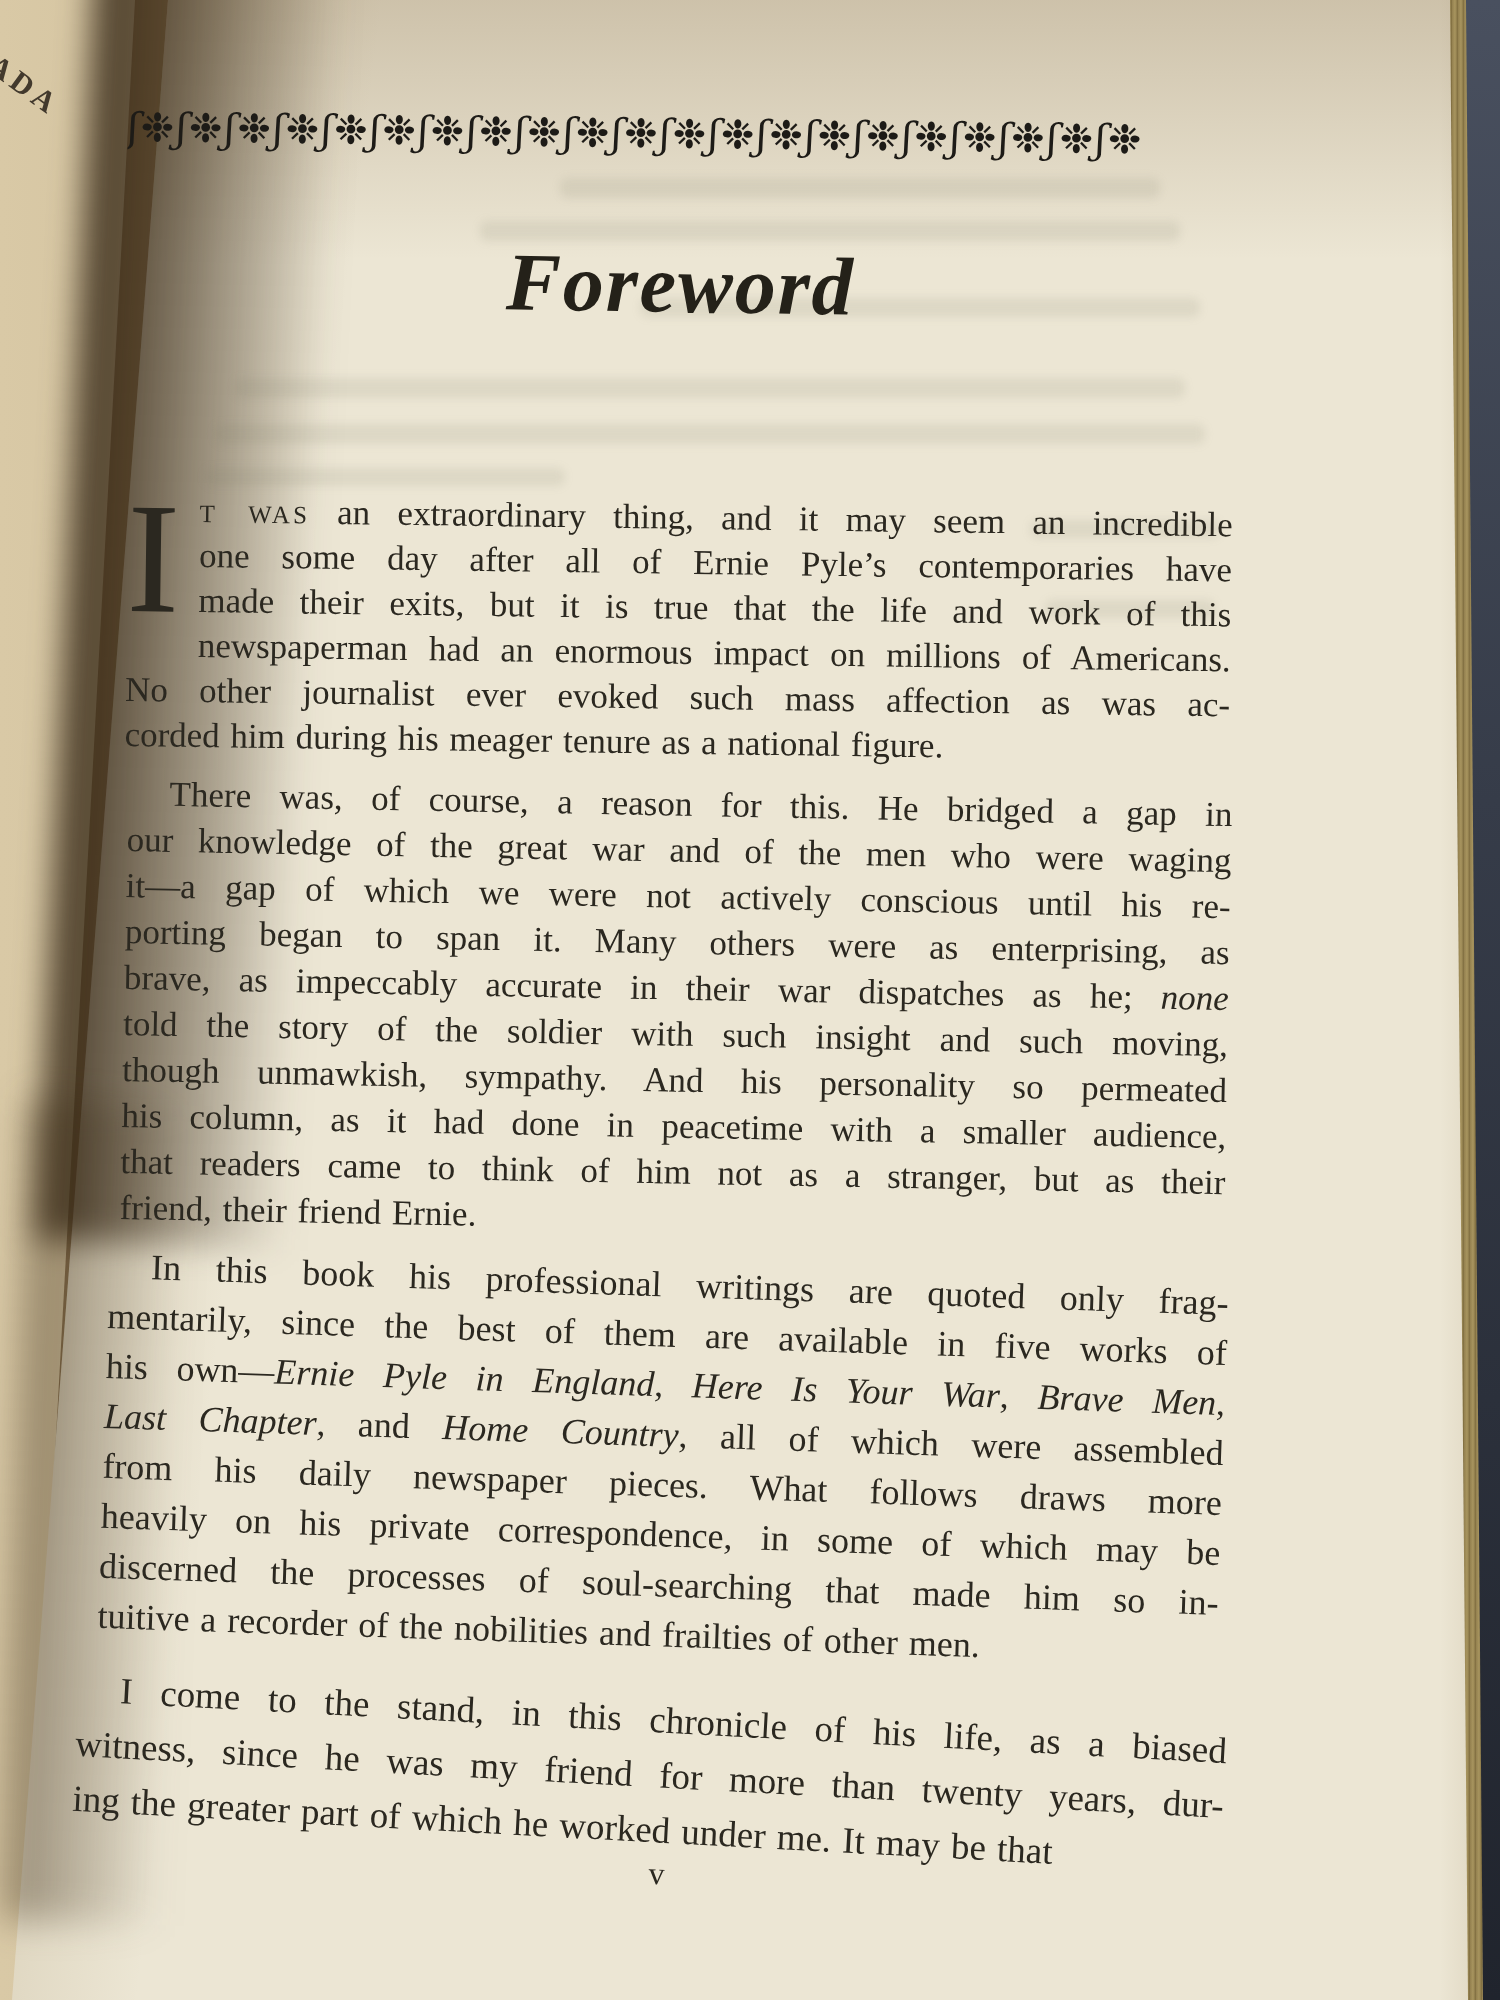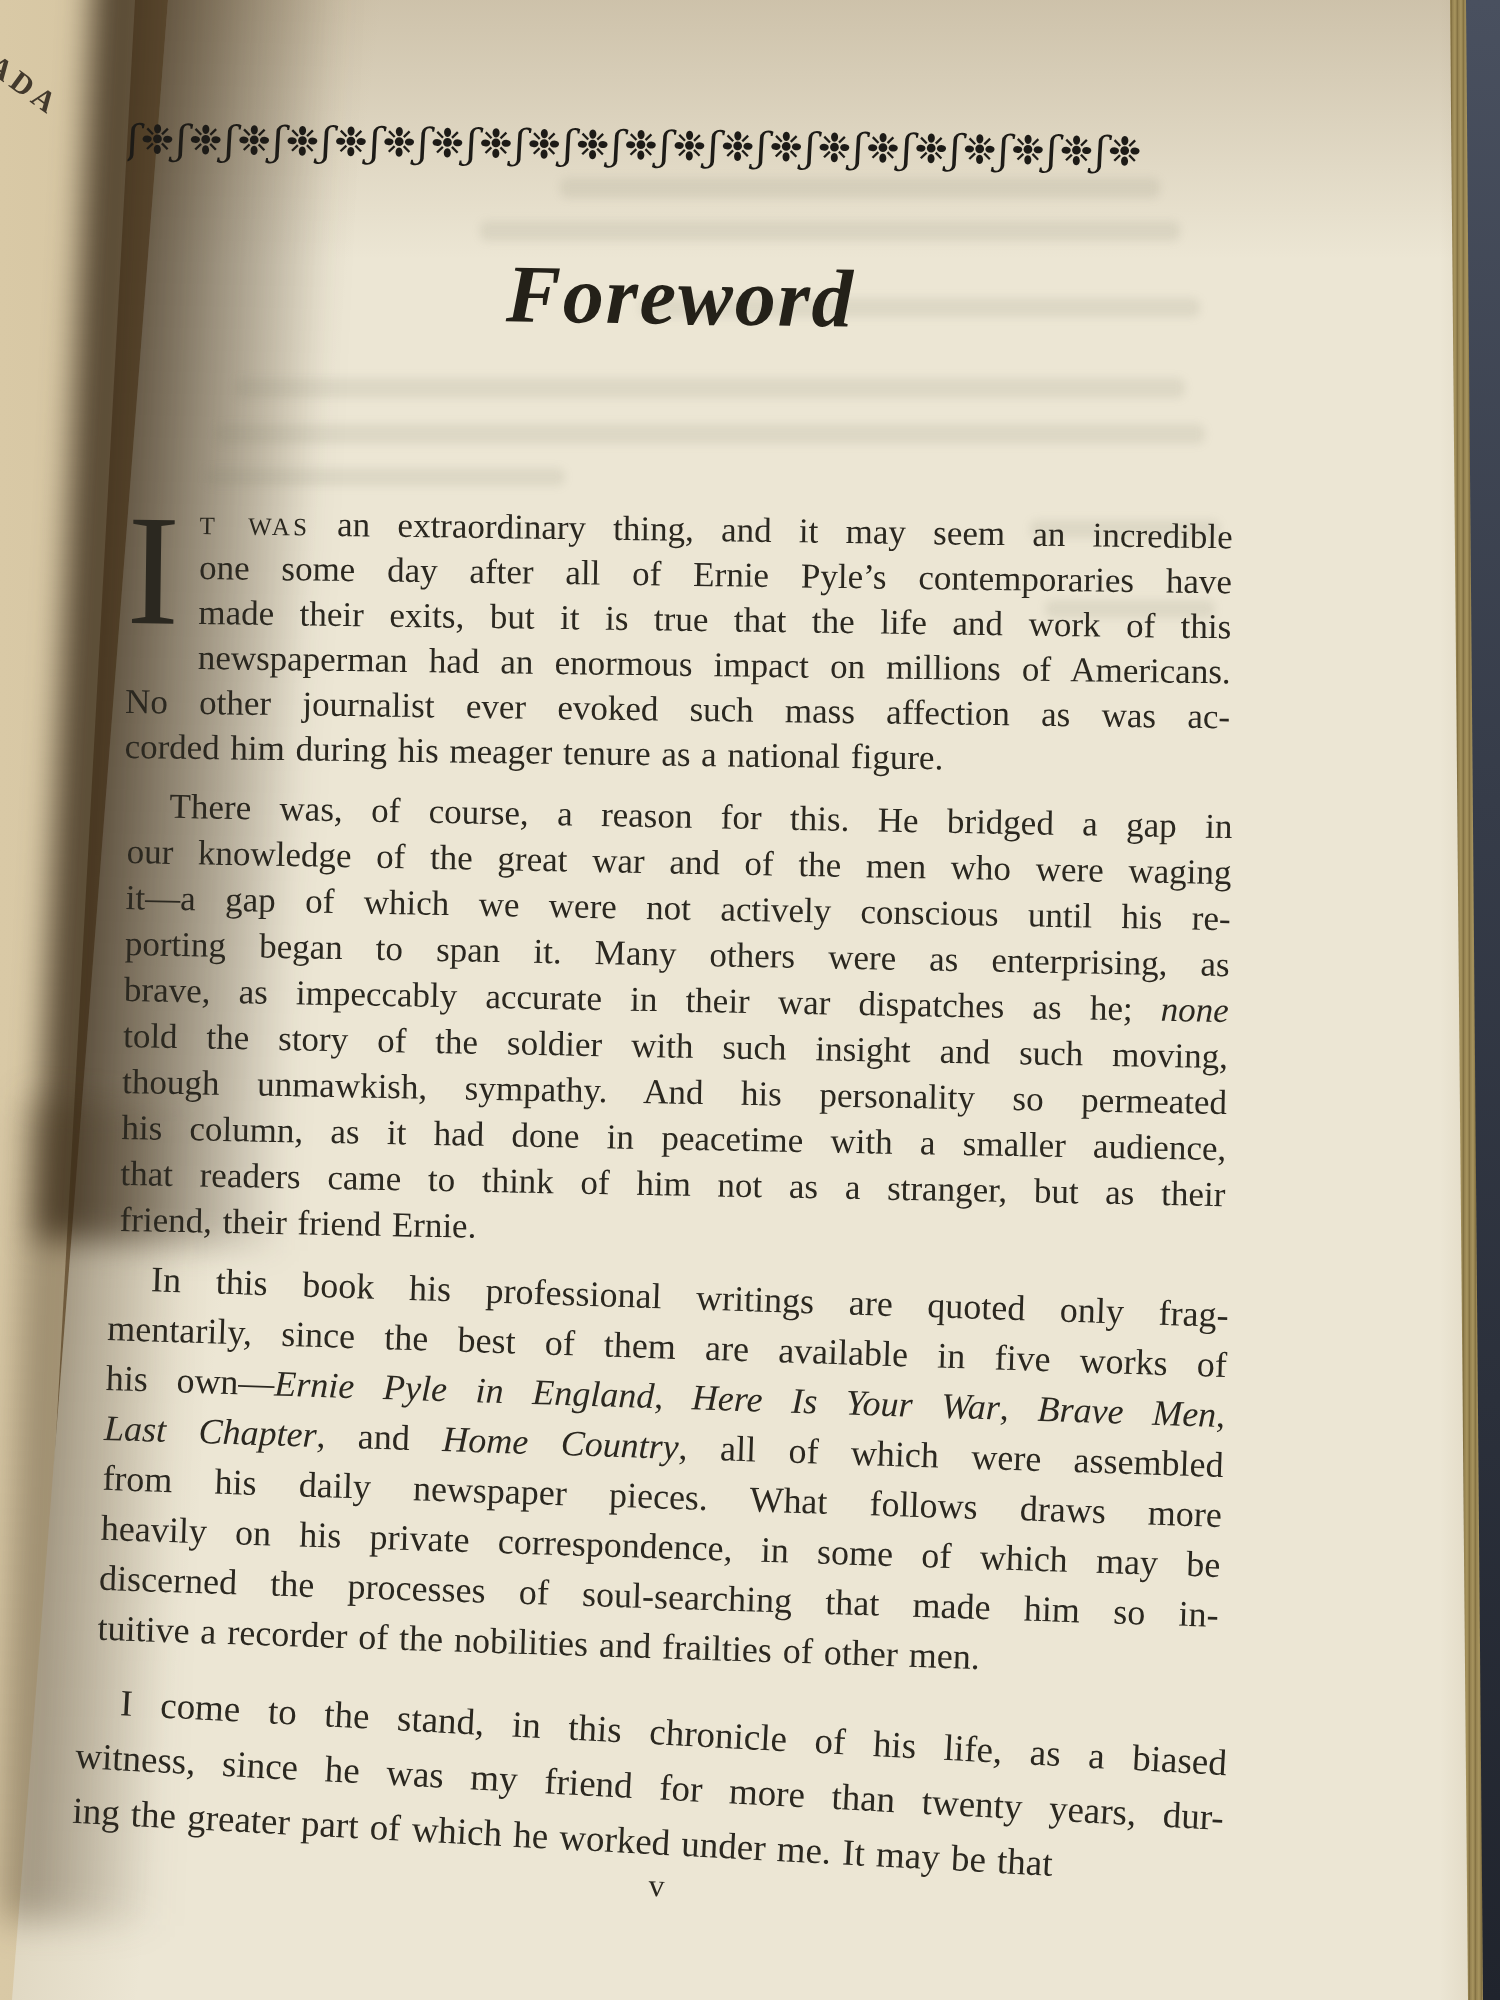--- a/index.html
+++ b/index.html
@@ -62,7 +62,7 @@
 
   
   .column{
-    position:absolute;left:128px;top:12px;width:1105px;color:#2b2820;
+    position:absolute;left:128px;top:0;width:1105px;color:#2b2820;
   }
   .ornament{
     margin-top:103px;width:1100px;overflow:hidden;white-space:nowrap;

